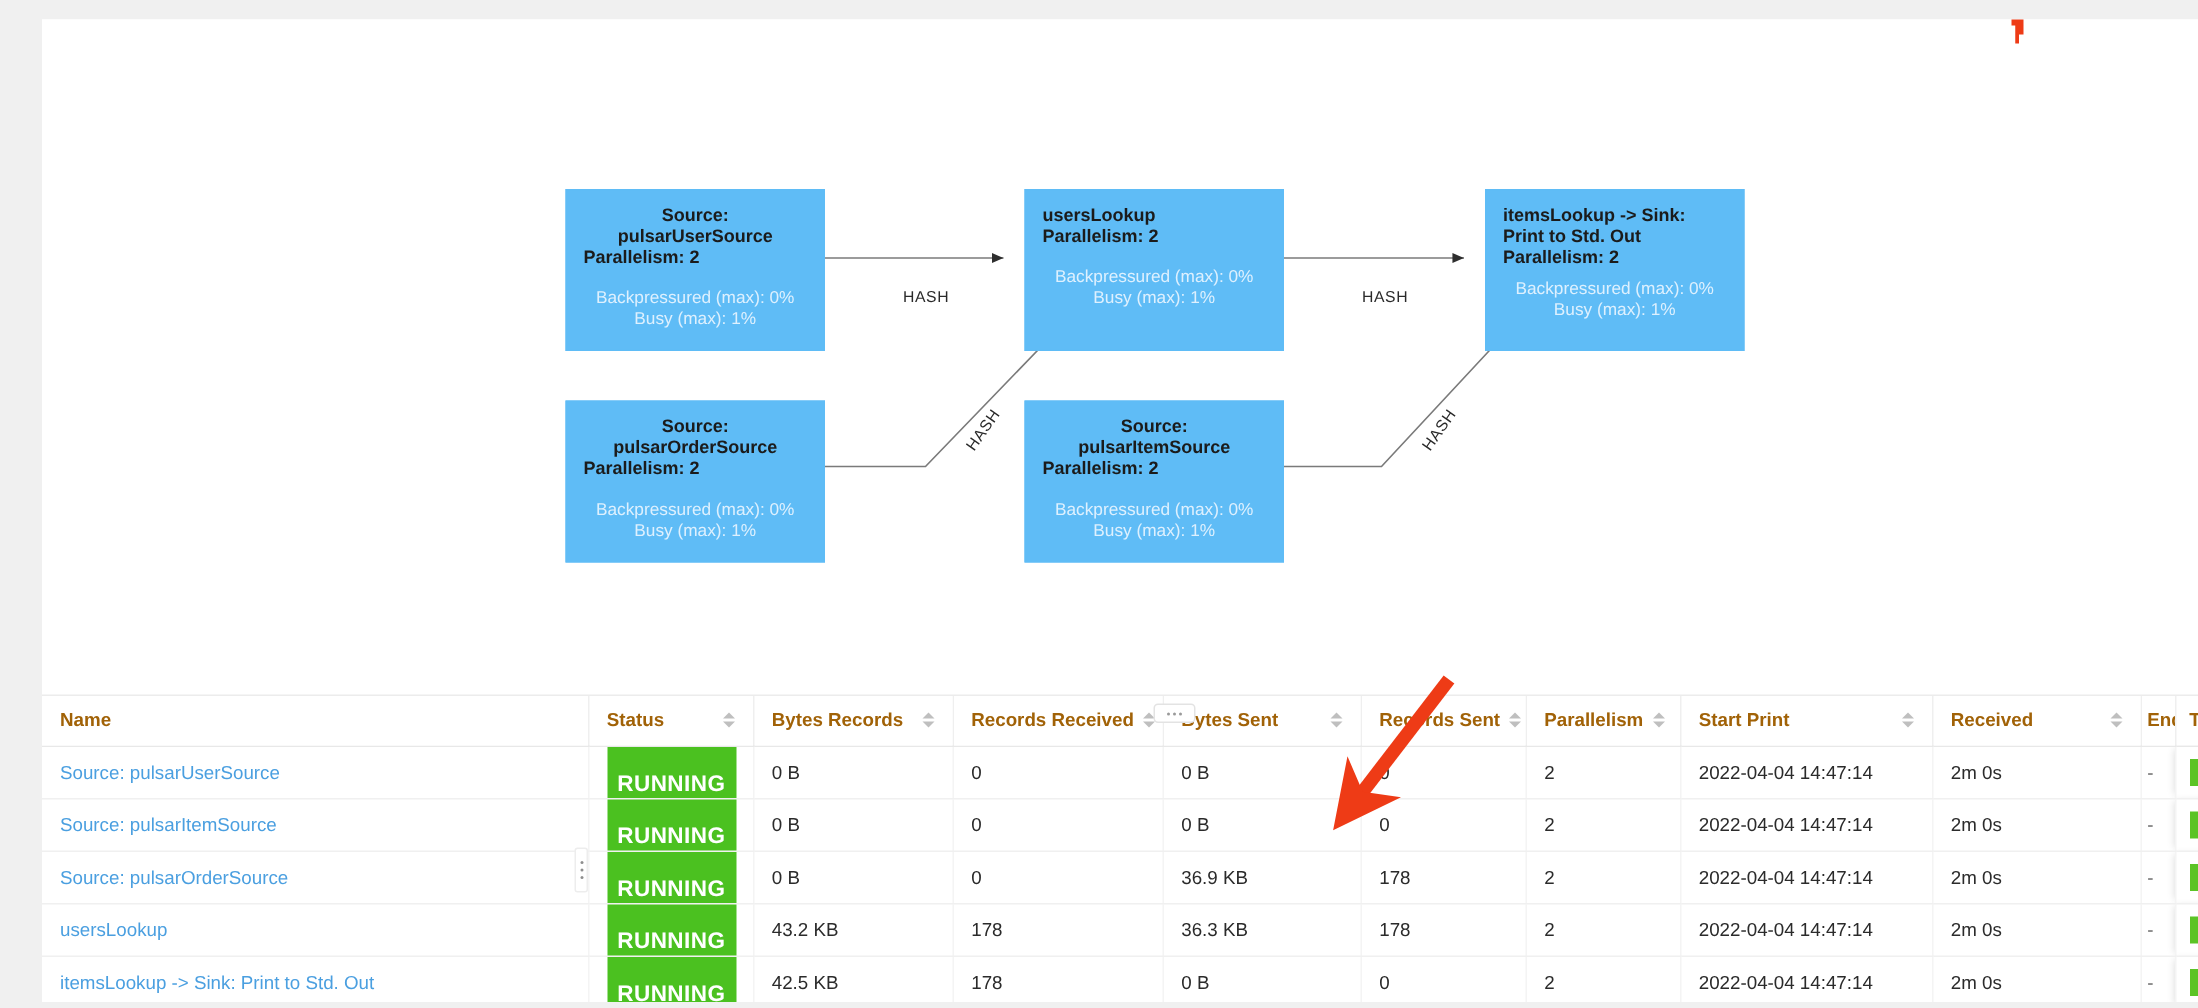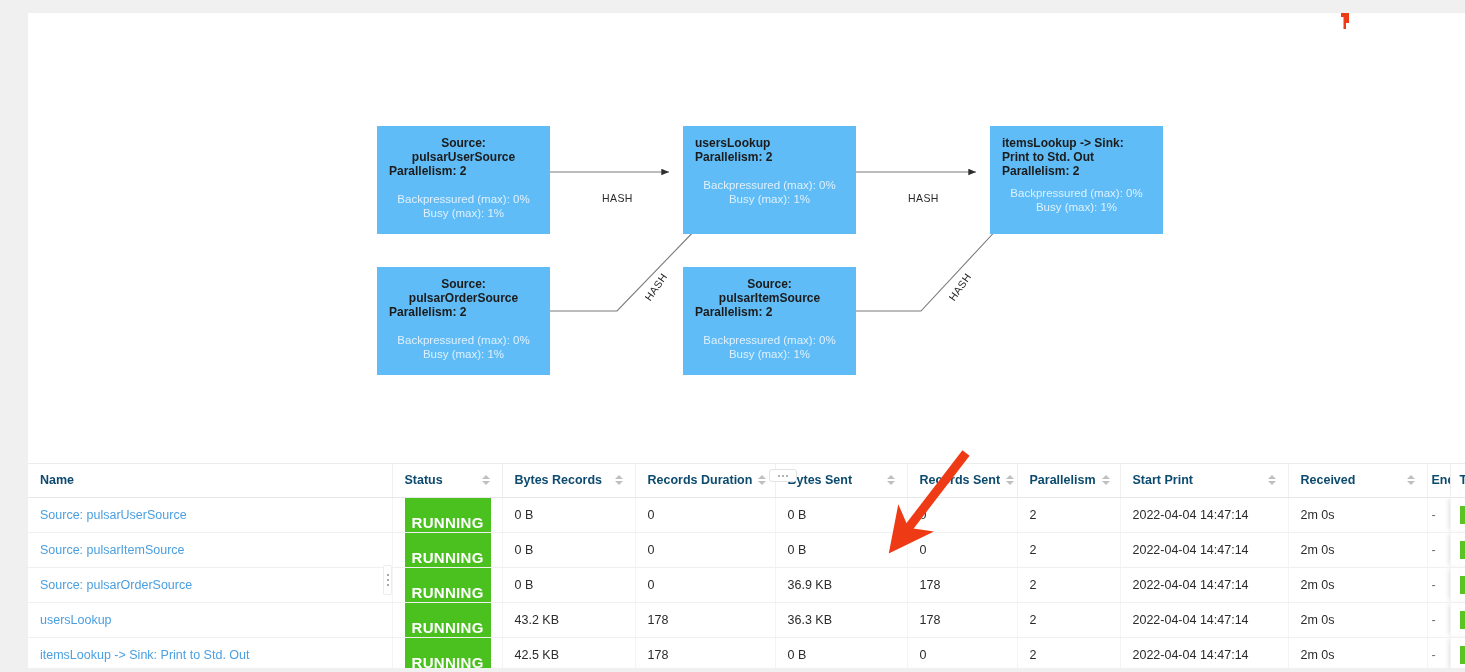--- a/index.html
+++ b/index.html
@@ -150,7 +150,7 @@
     height: 33px;
     font-weight: 700;
     font-size: 12.5px;
-    color: #0c4a6e;
+    color: #a16207;
     text-align: right;
     padding: 0 12px;
     border-bottom: 1px solid #e8e8e8;

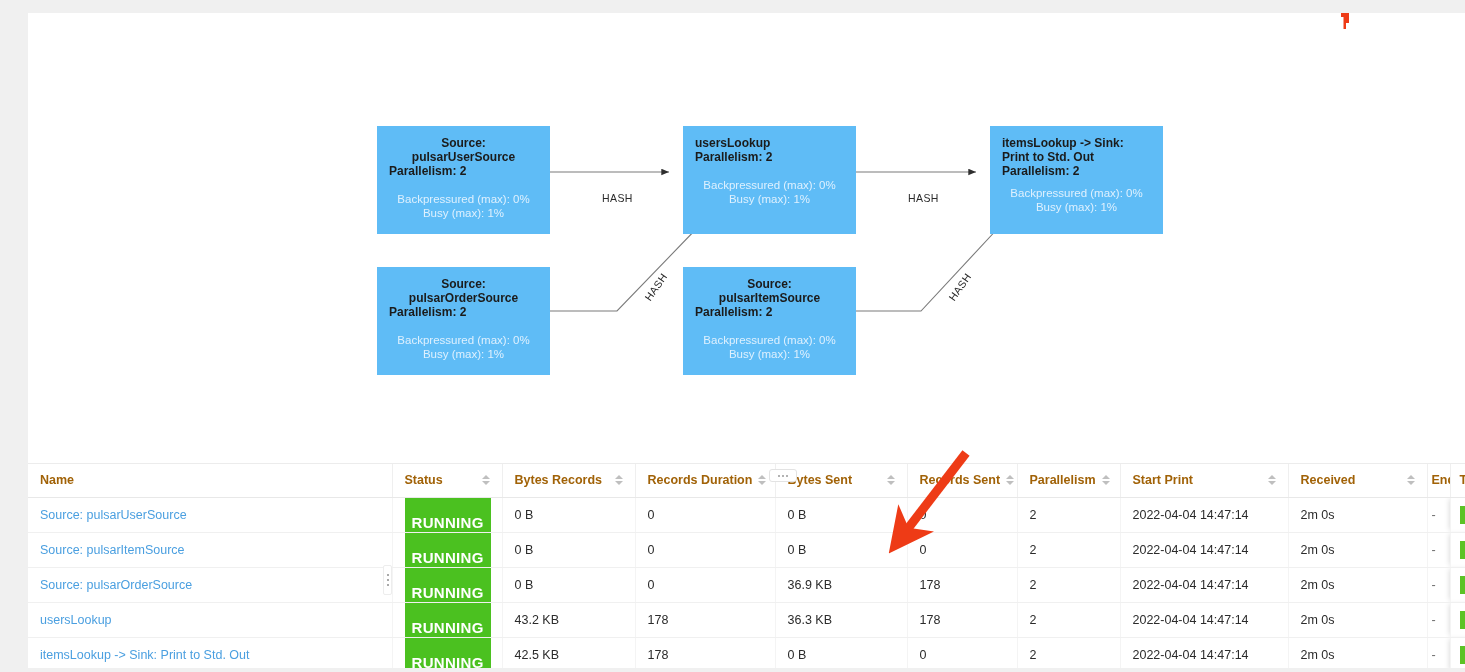--- a/index.html
+++ b/index.html
@@ -366,7 +366,7 @@
             </th>
             <th>
               <div class="th-inner">
-                <span>Records Duration</span>
+                <span>Records Received</span>
                 <span class="sort-caret">
                     <b class="up"></b>
                     <b class="dn"></b>

